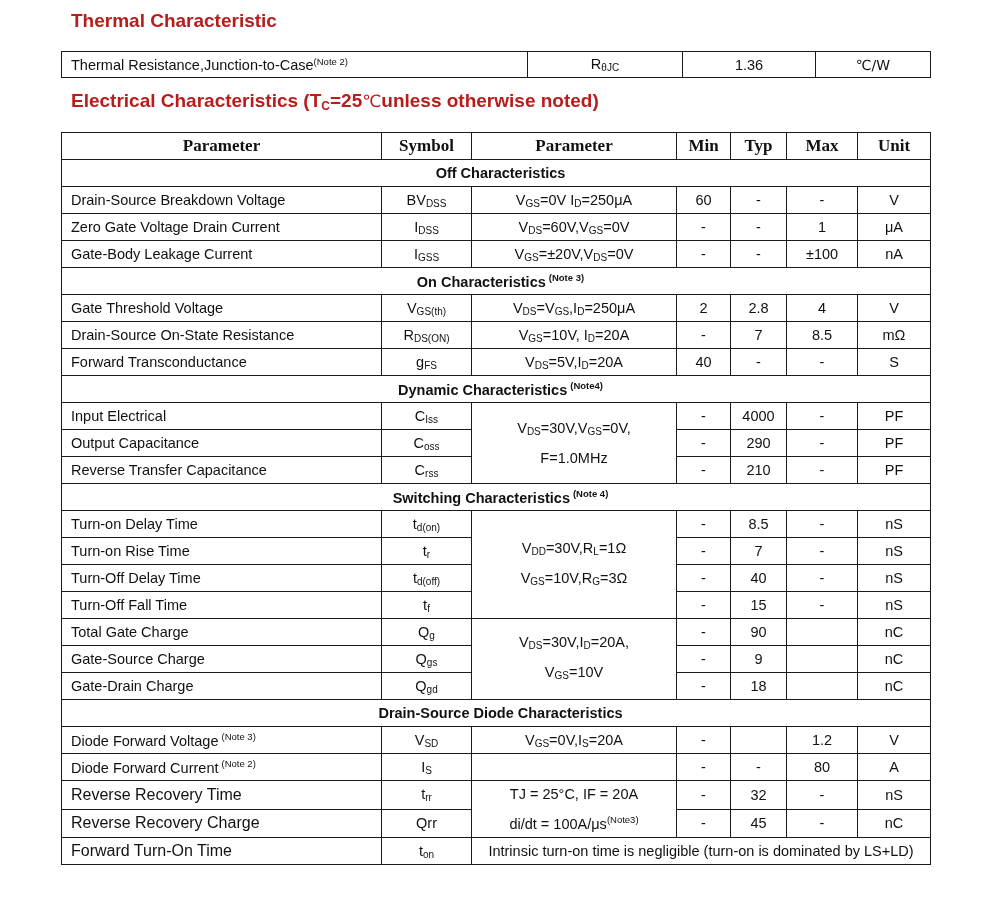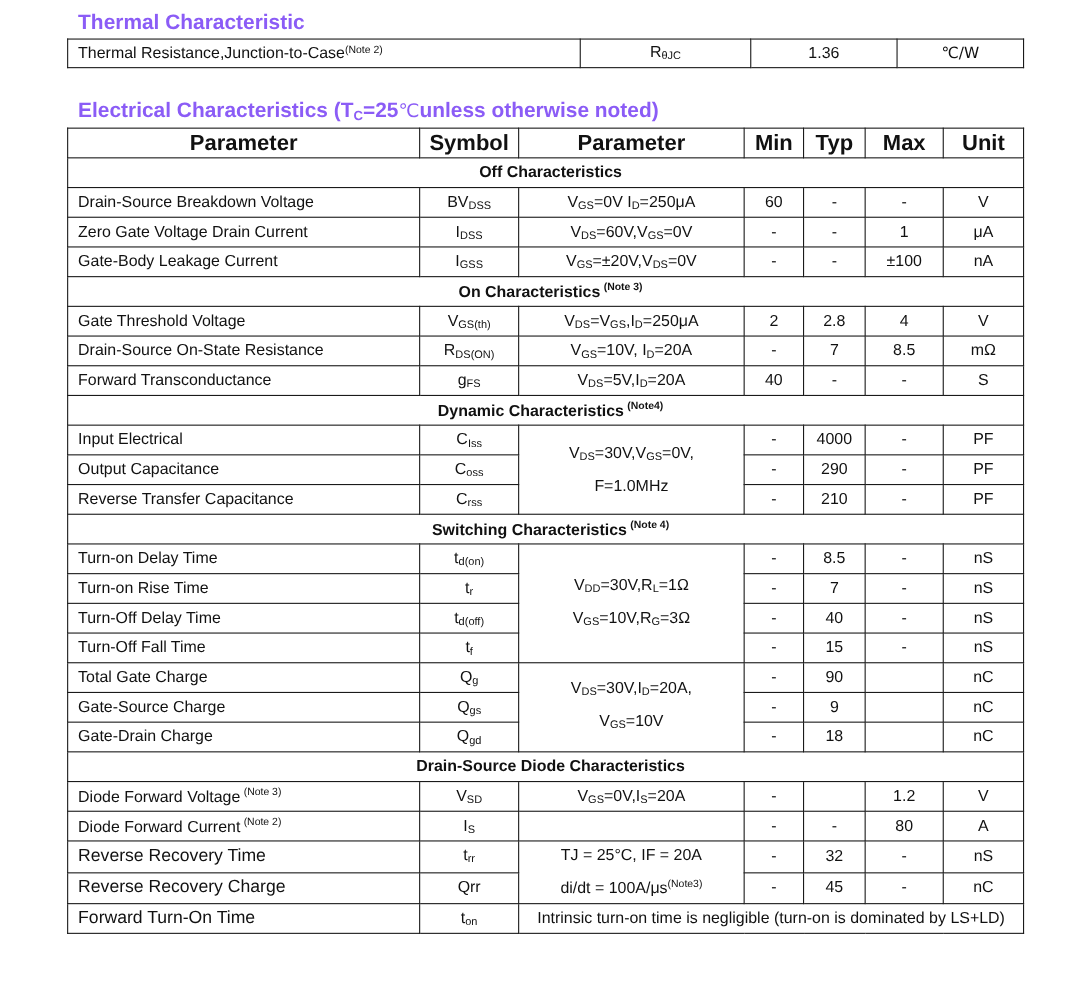--- a/index.html
+++ b/index.html
@@ -4,7 +4,7 @@
 <style>
   html, body { margin: 0; padding: 0; background: #ffffff; }
   body { width: 991px; height: 905px; position: relative; font-family: "Liberation Sans", sans-serif; color: #111; overflow: hidden; }
-  .title { position: absolute; left: 71px; font-weight: bold; font-size: 19px; color: #8b5cf6; white-space: nowrap; }
+  .title { position: absolute; left: 71px; font-weight: bold; font-size: 19px; color: #b91c1c; white-space: nowrap; }
   .title sub { font-size: 12px; vertical-align: -3px; }
   .deg { font-family: "DejaVu Sans", sans-serif; font-weight: normal; font-size: 17px; }
   table { position: absolute; border-collapse: collapse; table-layout: fixed; }

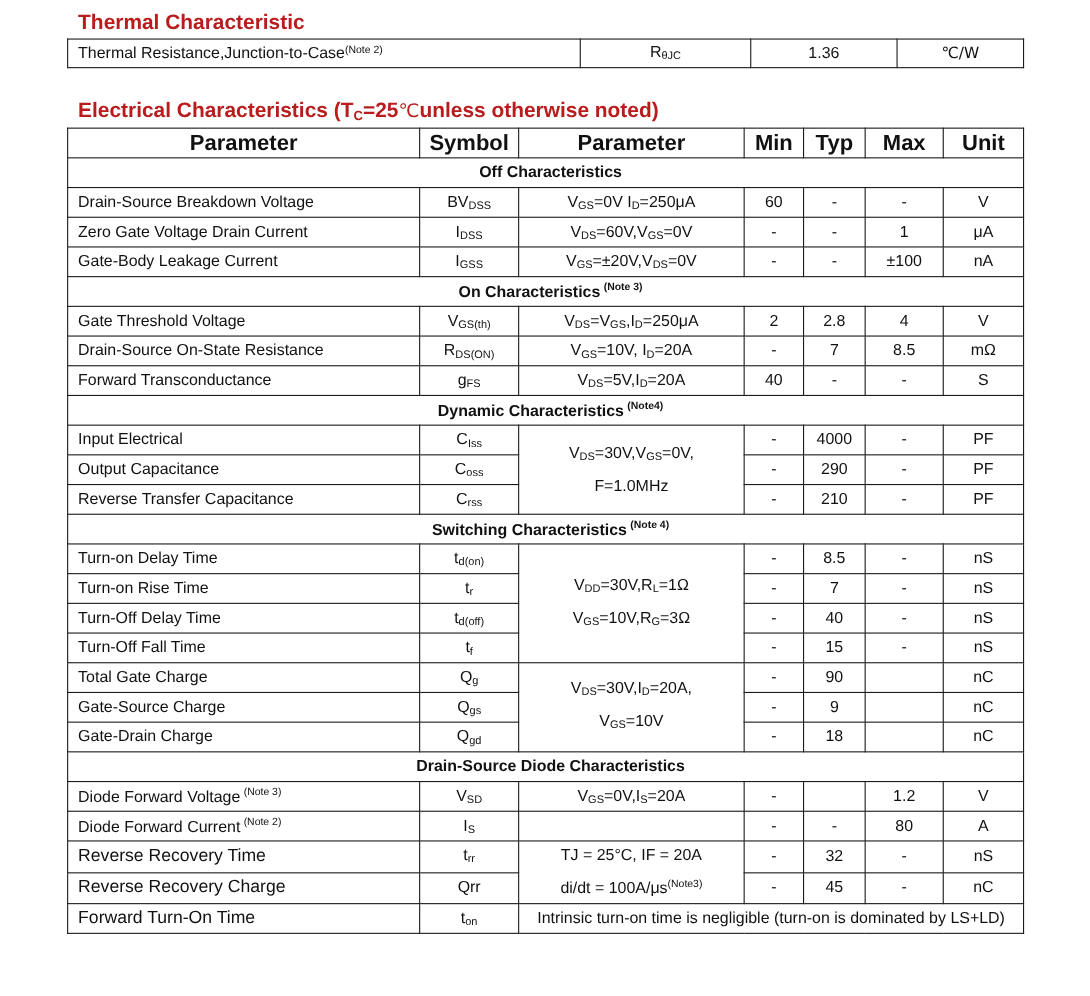--- a/index.html
+++ b/index.html
@@ -7,7 +7,7 @@
   .title { position: absolute; left: 71px; font-weight: bold; font-size: 19px; color: #b91c1c; white-space: nowrap; }
   .title sub { font-size: 12px; vertical-align: -3px; }
   .deg { font-family: "DejaVu Sans", sans-serif; font-weight: normal; font-size: 17px; }
-  table { position: absolute; border-collapse: collapse; table-layout: fixed; }
+  table { position: absolute; border-collapse: collapse; table-layout: fixed; margin-top: 16px; }
   td, th { border: 1.3px solid #1a1a1a; padding: 0; font-size: 14.5px; height: 26px; text-align: center; vertical-align: middle; white-space: nowrap; }
   th { font-weight: bold; font-size: 20px; }
   td.param { text-align: left; padding-left: 9px; }

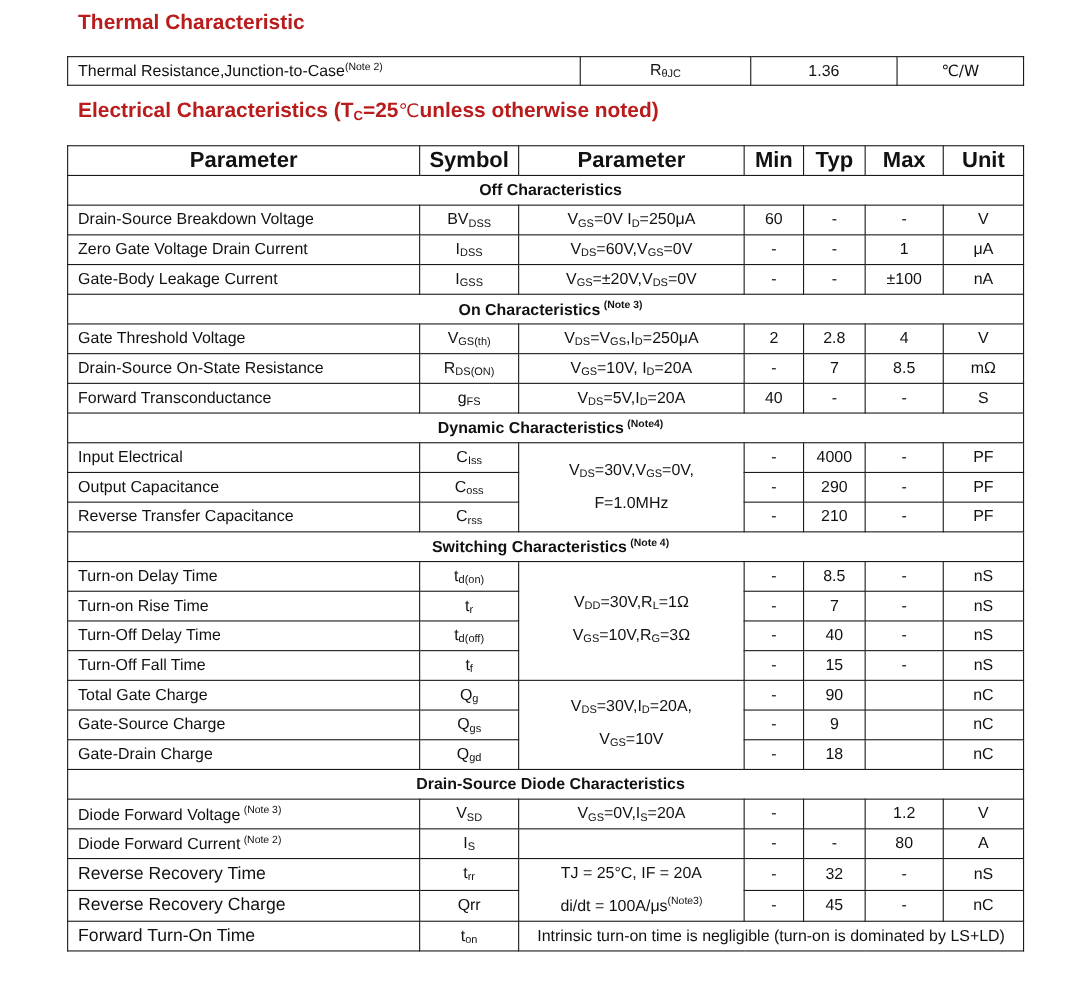--- a/index.html
+++ b/index.html
@@ -9,7 +9,7 @@
   .deg { font-family: "DejaVu Sans", sans-serif; font-weight: normal; font-size: 17px; }
   table { position: absolute; border-collapse: collapse; table-layout: fixed; margin-top: 16px; }
   td, th { border: 1.3px solid #1a1a1a; padding: 0; font-size: 14.5px; height: 26px; text-align: center; vertical-align: middle; white-space: nowrap; }
-  th { font-weight: bold; font-size: 20px; }
+  th { font-weight: bold; font-size: 17px; font-family: Liberation Serif, serif; }
   td.param { text-align: left; padding-left: 9px; }
   td.param.small { font-size: 16px; }
   td.section { text-align: center; padding-left: 9px; font-weight: bold; font-size: 14.5px; }

